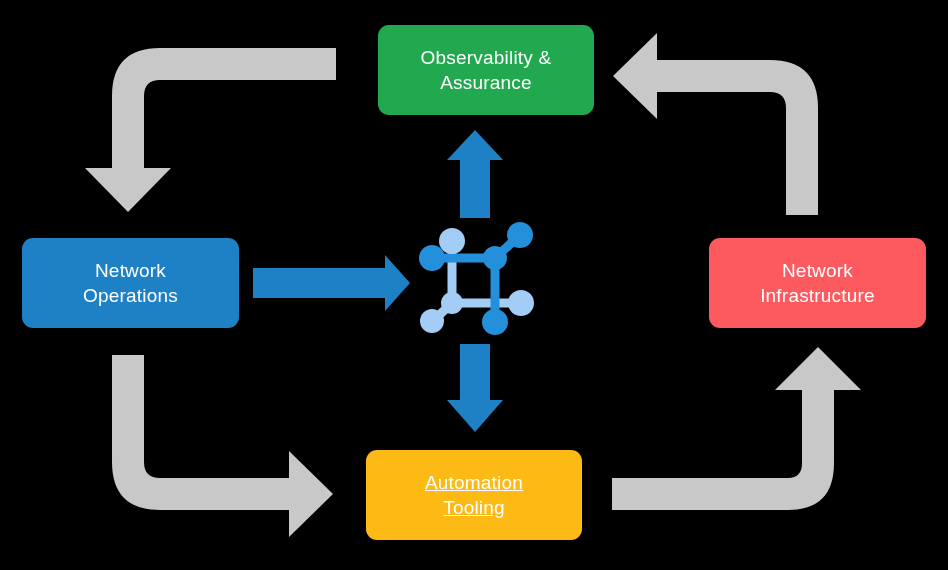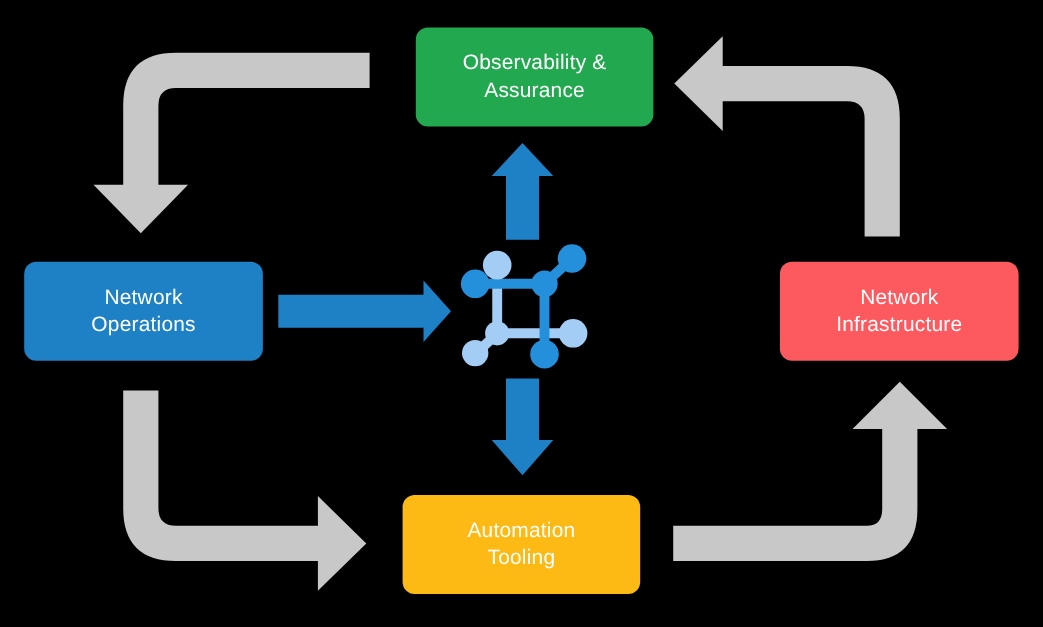--- a/index.html
+++ b/index.html
@@ -60,6 +60,7 @@
     width: 216px;
     height: 90px;
     background: #FDBA14;
+    text-decoration: underline;
   }
   .flow-svg {
     position: absolute;

